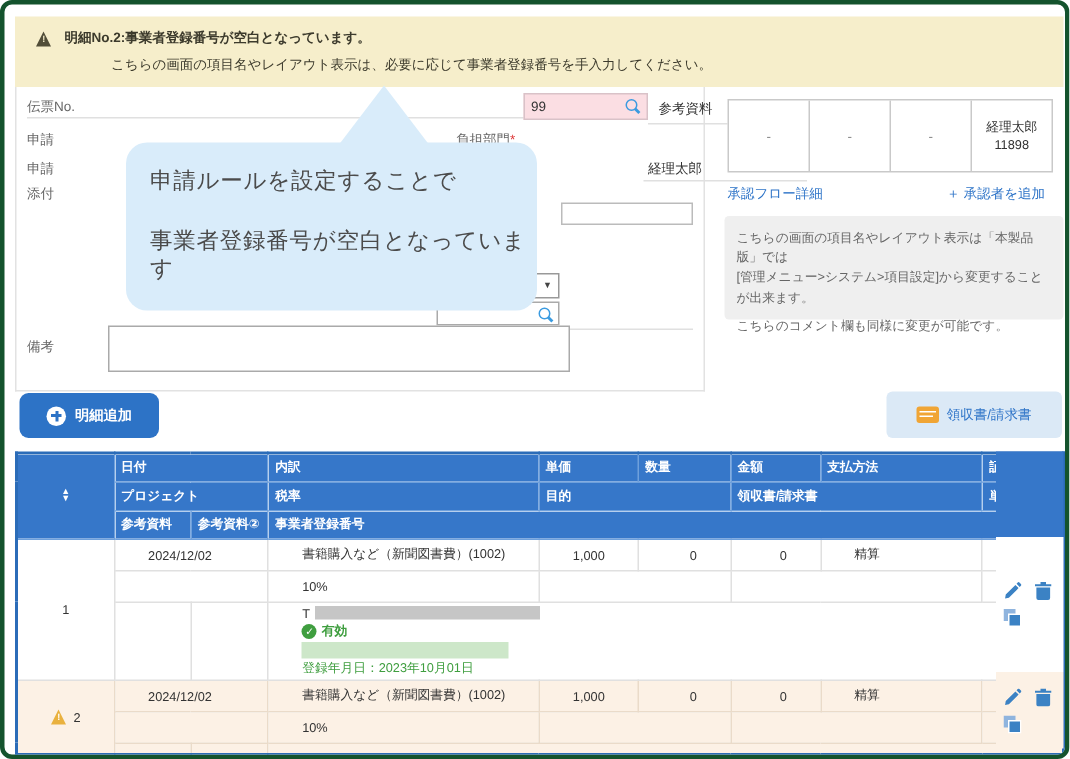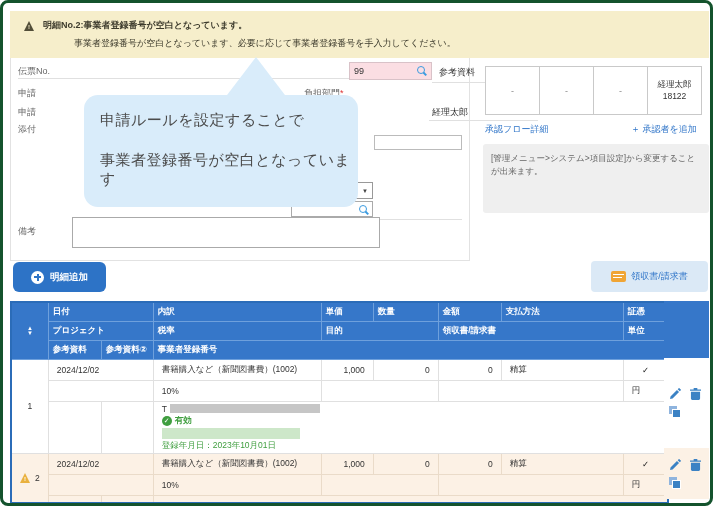--- a/index.html
+++ b/index.html
@@ -126,7 +126,7 @@
         </span>
       <span>明細No.2:事業者登録番号が空白となっています。</span>
     </div>
-    <div class="l2">事業者登録番号が空白となっています、必要に応じて事業者登録番号を手入力してください。</div>
+    <div class="l2">こちらの画面の項目名やレイアウト表示は、必要に応じて事業者登録番号を手入力してください。</div>
   </div>
 
   <div class="form-card">

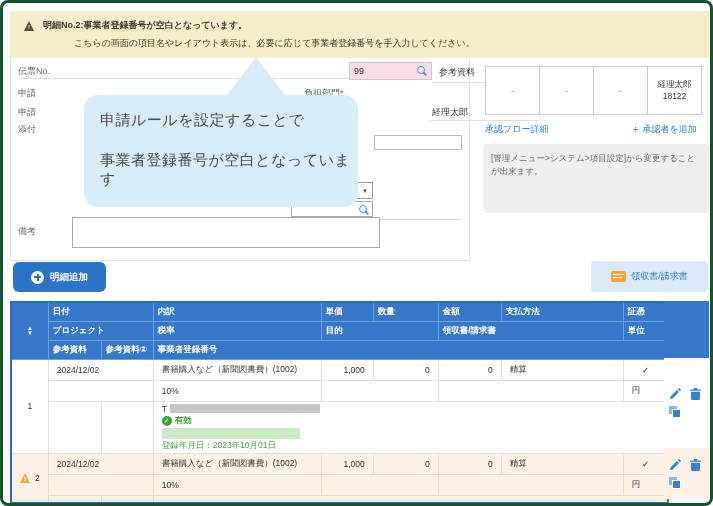--- a/index.html
+++ b/index.html
@@ -172,7 +172,7 @@
     <div class="cell">-</div>
     <div class="cell">
       <span class="nm">経理太郎</span>
-      <span class="nm">18122</span>
+      <span class="nm">11898</span>
     </div>
   </div>
   <span class="link" style="left:482px; top:120px;">承認フロー詳細</span>

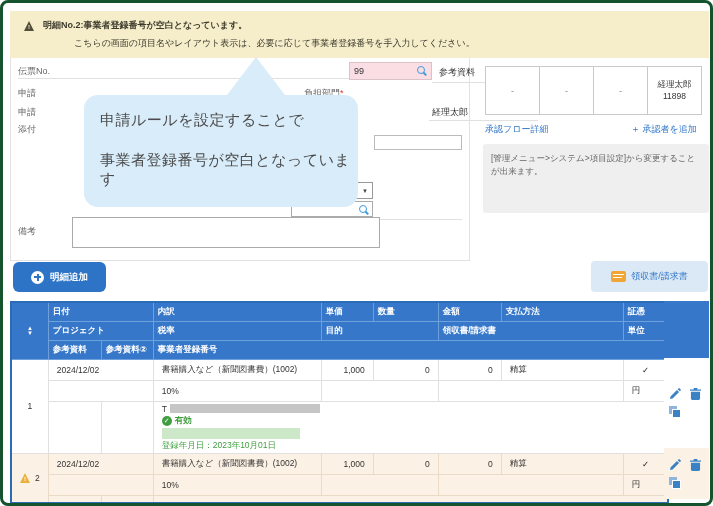--- a/index.html
+++ b/index.html
@@ -179,6 +179,7 @@
   <span class="link" style="left:628px; top:120px;"><span>＋</span> <span>承認者を追加</span></span>
 
   <div class="comment-box">
+    <div>こちらの画面の項目名やレイアウト表示は「本製品版」では</div>
     <div>[管理メニュー&gt;システム&gt;項目設定]から変更することが出来ます。</div>
     <div class="gap"></div>
   </div>

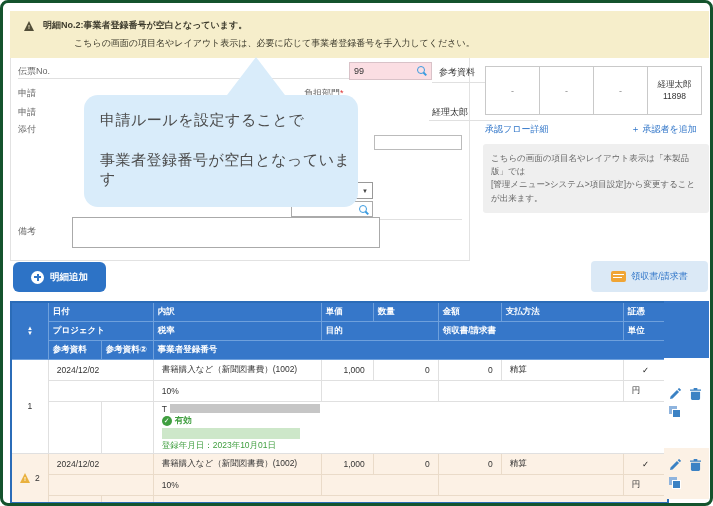--- a/index.html
+++ b/index.html
@@ -182,6 +182,7 @@
     <div>こちらの画面の項目名やレイアウト表示は「本製品版」では</div>
     <div>[管理メニュー&gt;システム&gt;項目設定]から変更することが出来ます。</div>
     <div class="gap"></div>
+    <div>こちらのコメント欄も同様に変更が可能です。</div>
   </div>
 
   <button class="btn-add">

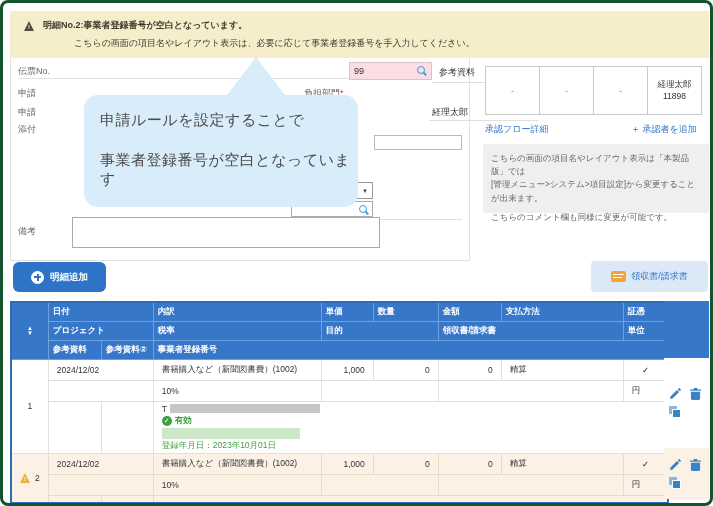--- a/index.html
+++ b/index.html
@@ -82,7 +82,7 @@
   table { border-collapse:collapse; table-layout:fixed; border:2px solid #2b6cb8; }
   th { background:#3677c9; color:#fff; font-size:8.5px; font-weight:bold; text-align:left;
        padding:2px 4px; border:1px solid #6ea0dc; height:19px; white-space:nowrap; overflow:hidden; }
-  td { font-size:8.5px; color:#333; padding:1px 8px; border:1px solid #e0e0e0;
+  td { font-size:8.5px; color:#333; padding:1px 22px; border:1px solid #e0e0e0;
        background:#fff; white-space:nowrap; overflow:hidden; vertical-align:middle; }
   tr.r-main td { height:21px; }
   tr.r-tax td  { height:21px; }

